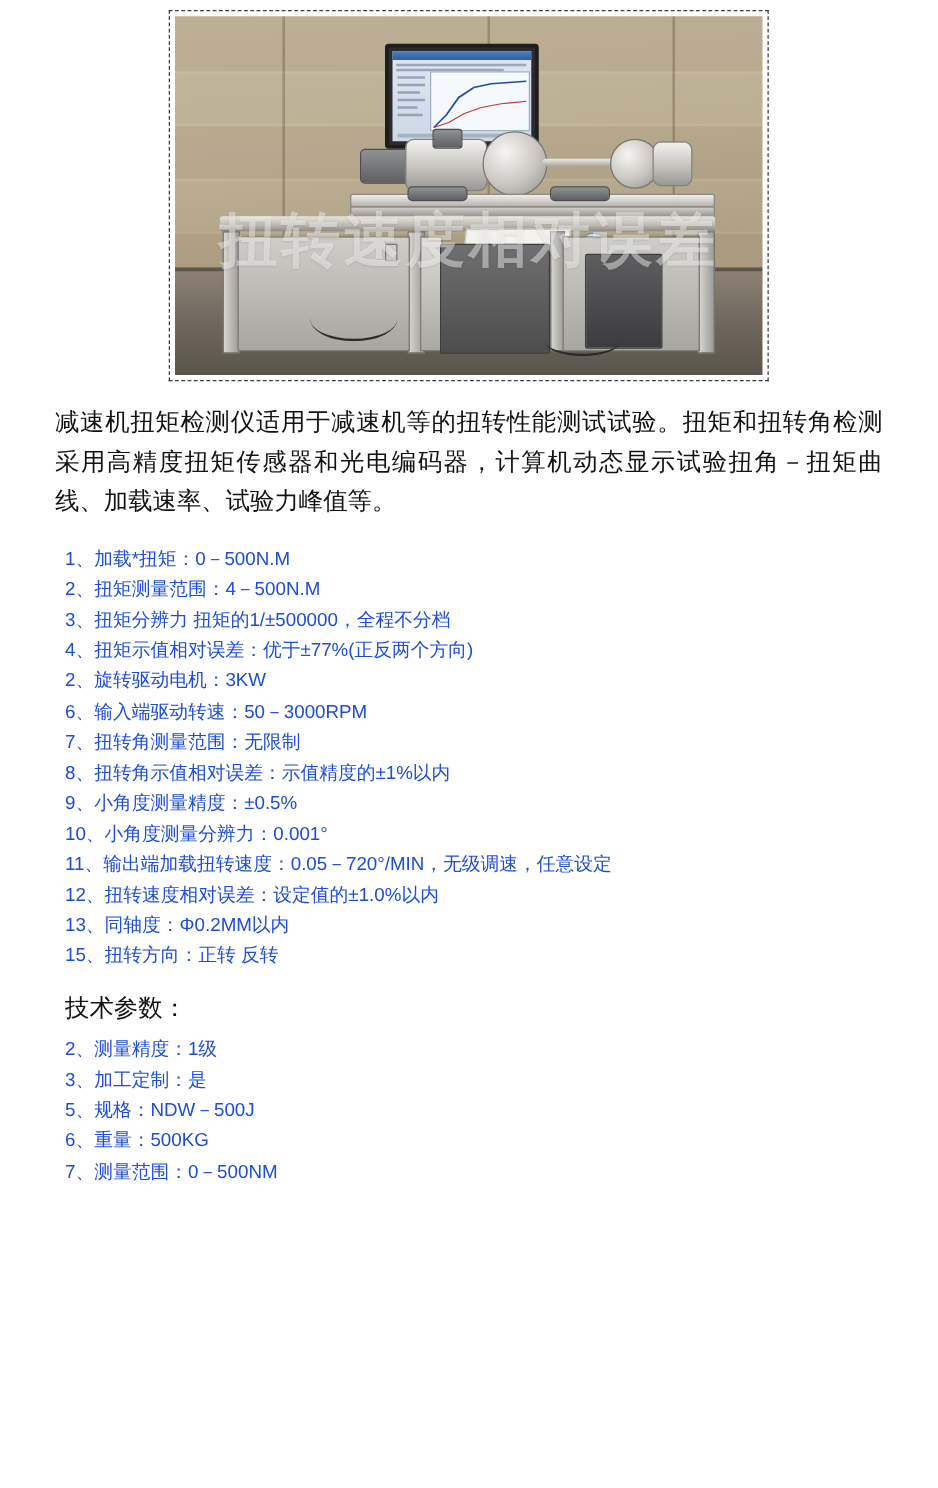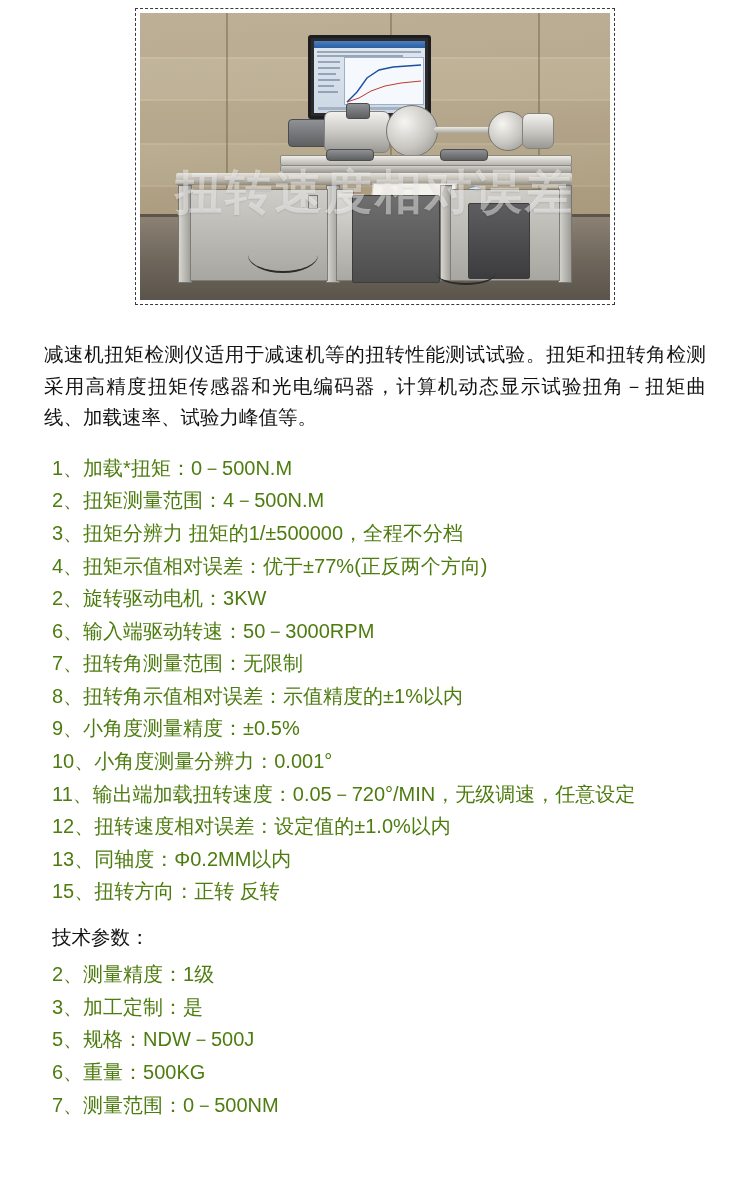--- a/index.html
+++ b/index.html
@@ -203,7 +203,7 @@
     font-size: 19.5px;
     line-height: 1.62;
     color: #121212;
-    margin: 16px 0 18px 0;
+    margin: 0 0 18px 0;
     text-align: justify;
   }
   .section-title {

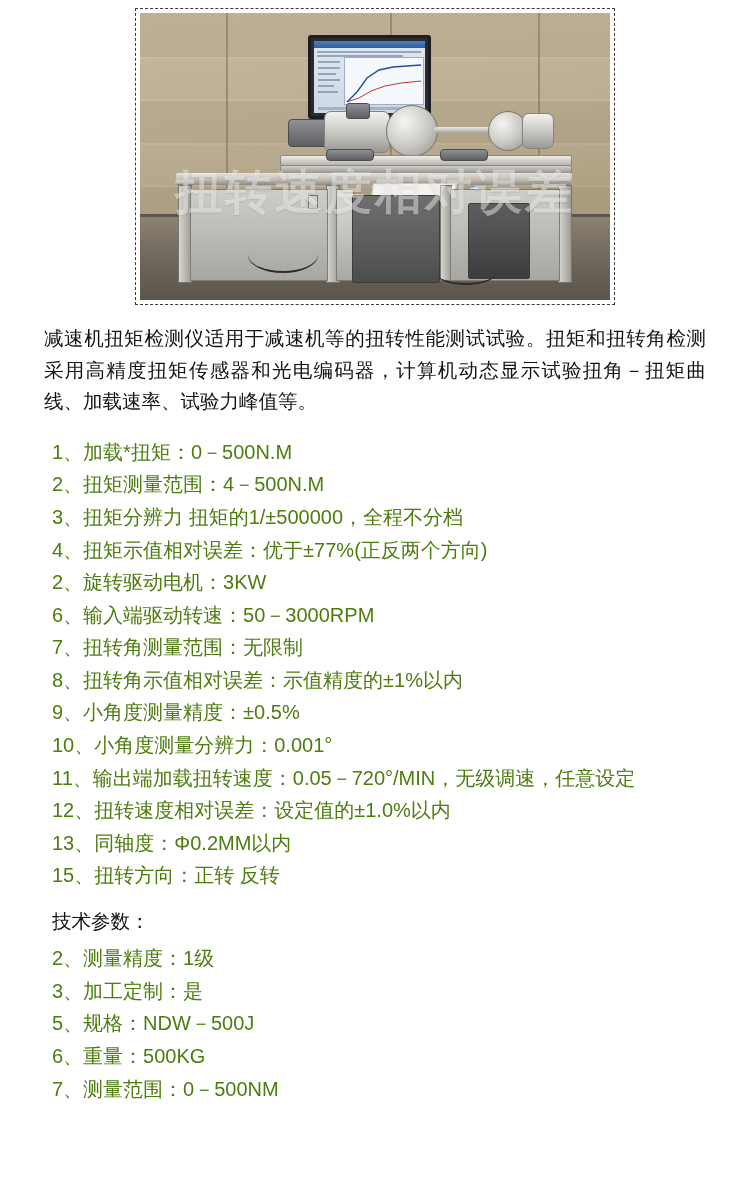--- a/index.html
+++ b/index.html
@@ -219,9 +219,9 @@
     padding: 0 0 0 8px;
   }
   .spec-list li {
-    font-size: 20px;
+    font-size: 15px;
     line-height: 1.63;
-    color: #4d7c0f;
+    color: #1d4ed8;
     white-space: nowrap;
   }
 </style>

